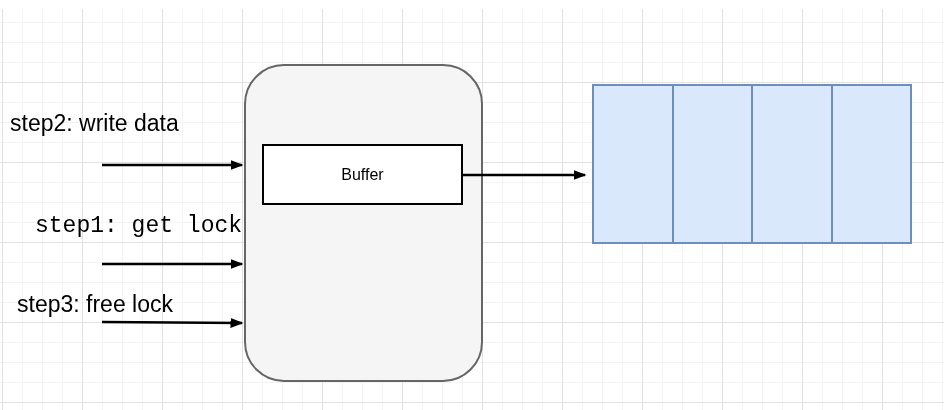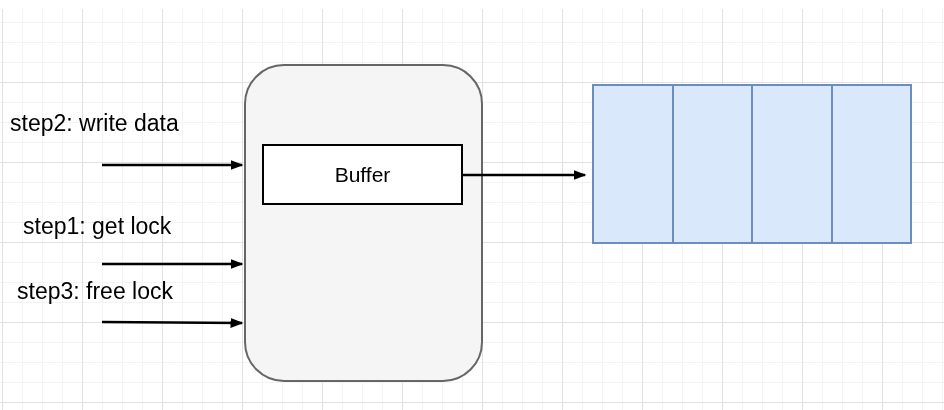--- a/index.html
+++ b/index.html
@@ -63,7 +63,7 @@
     display: flex;
     align-items: center;
     justify-content: center;
-    font-size: 21px;
+    font-size: 16px;
     color: #000000;
     box-sizing: border-box;
   }

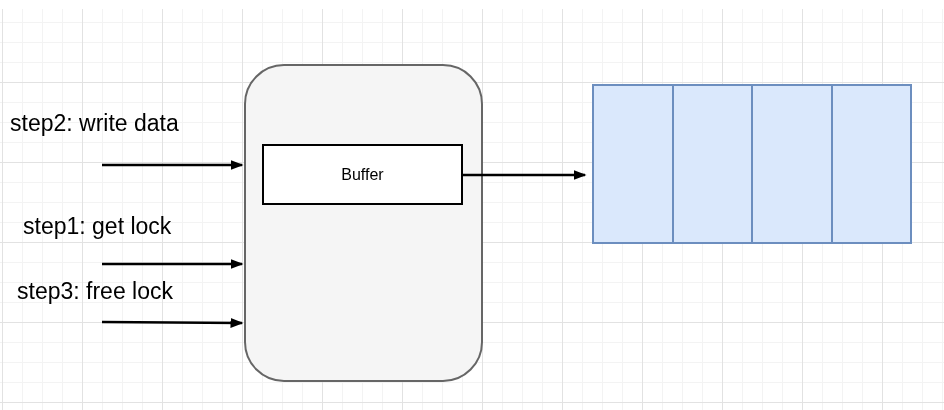--- a/index.html
+++ b/index.html
@@ -36,7 +36,7 @@
     line-height: 1.1;
   }
   #step2-label { left: 10px;  top: 102px; }
-  #step1-label { left: 23px;  top: 205px; }
+  #step1-label { left: 35px;  top: 205px; font-family: Liberation Mono, monospace; }
   #step3-label { left: 17px;  top: 270px; }
 
   #arrows-layer {

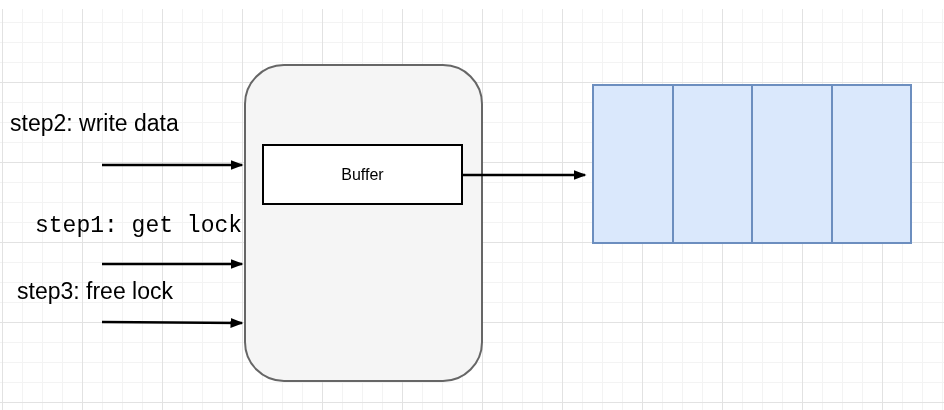--- a/index.html
+++ b/index.html
@@ -37,7 +37,7 @@
   }
   #step2-label { left: 10px;  top: 102px; }
   #step1-label { left: 35px;  top: 205px; font-family: Liberation Mono, monospace; }
-  #step3-label { left: 17px;  top: 270px; }
+  #step3-label { left: 17px;  top: 283px; }
 
   #arrows-layer {
     position: absolute;

